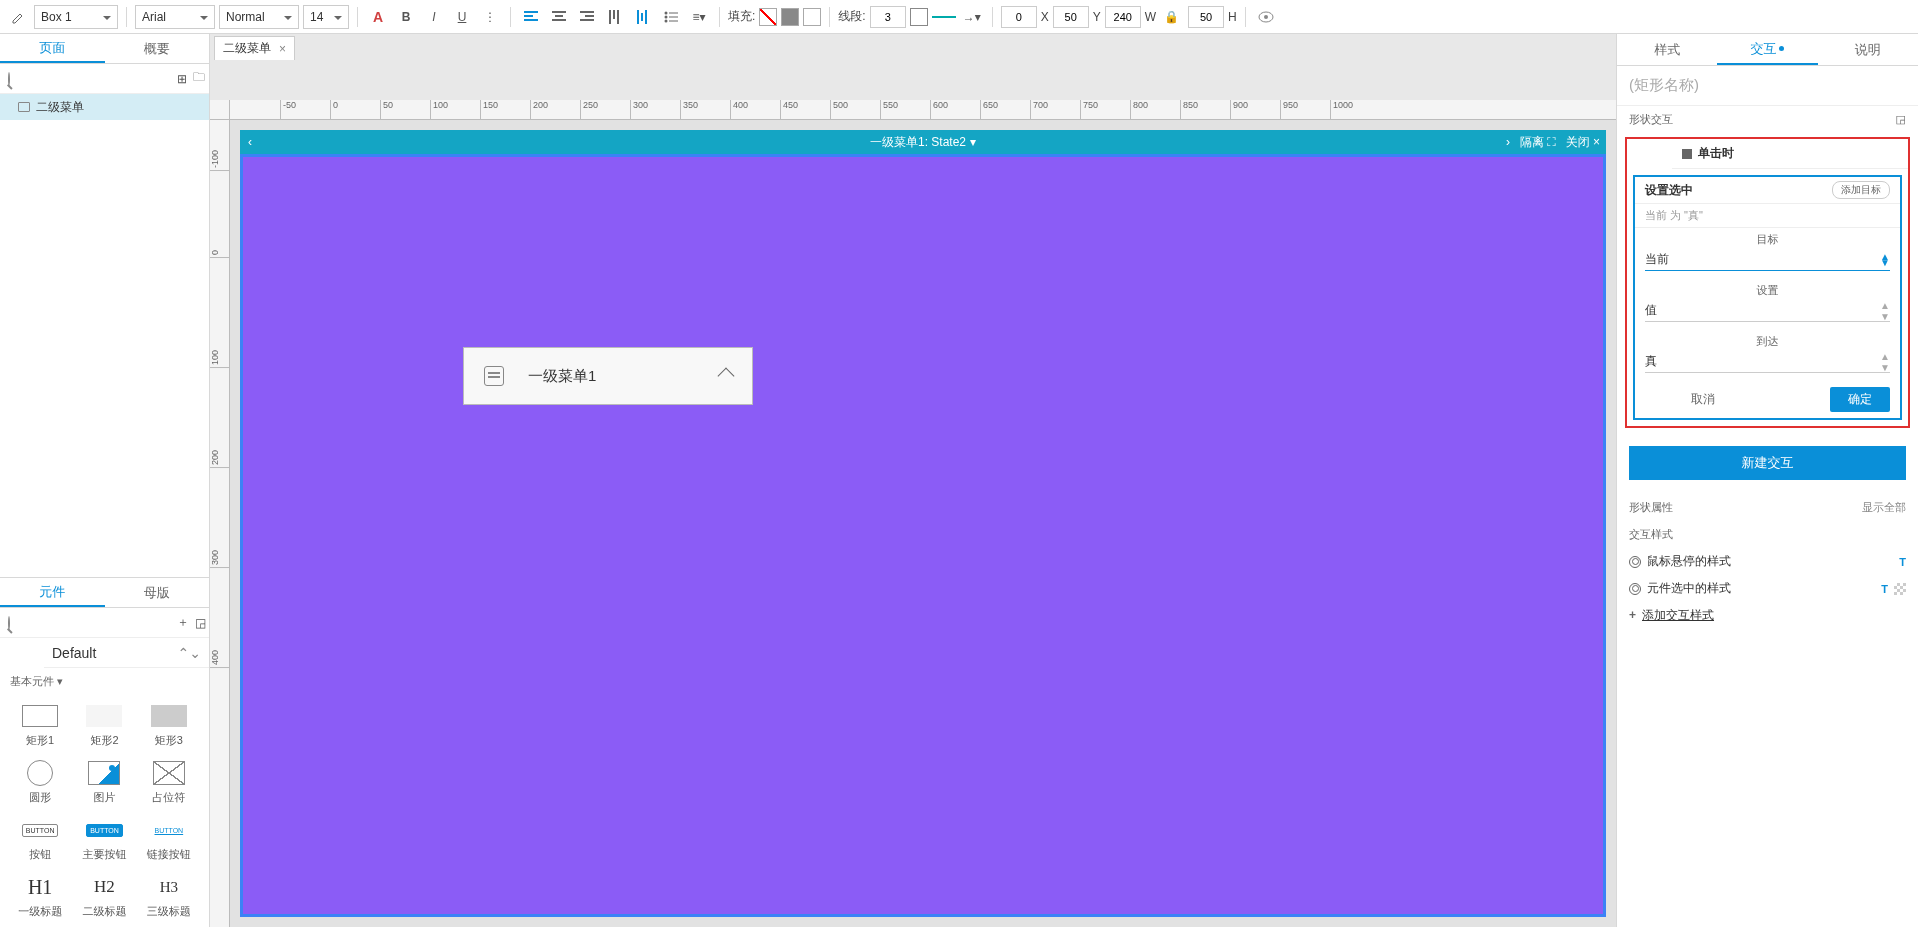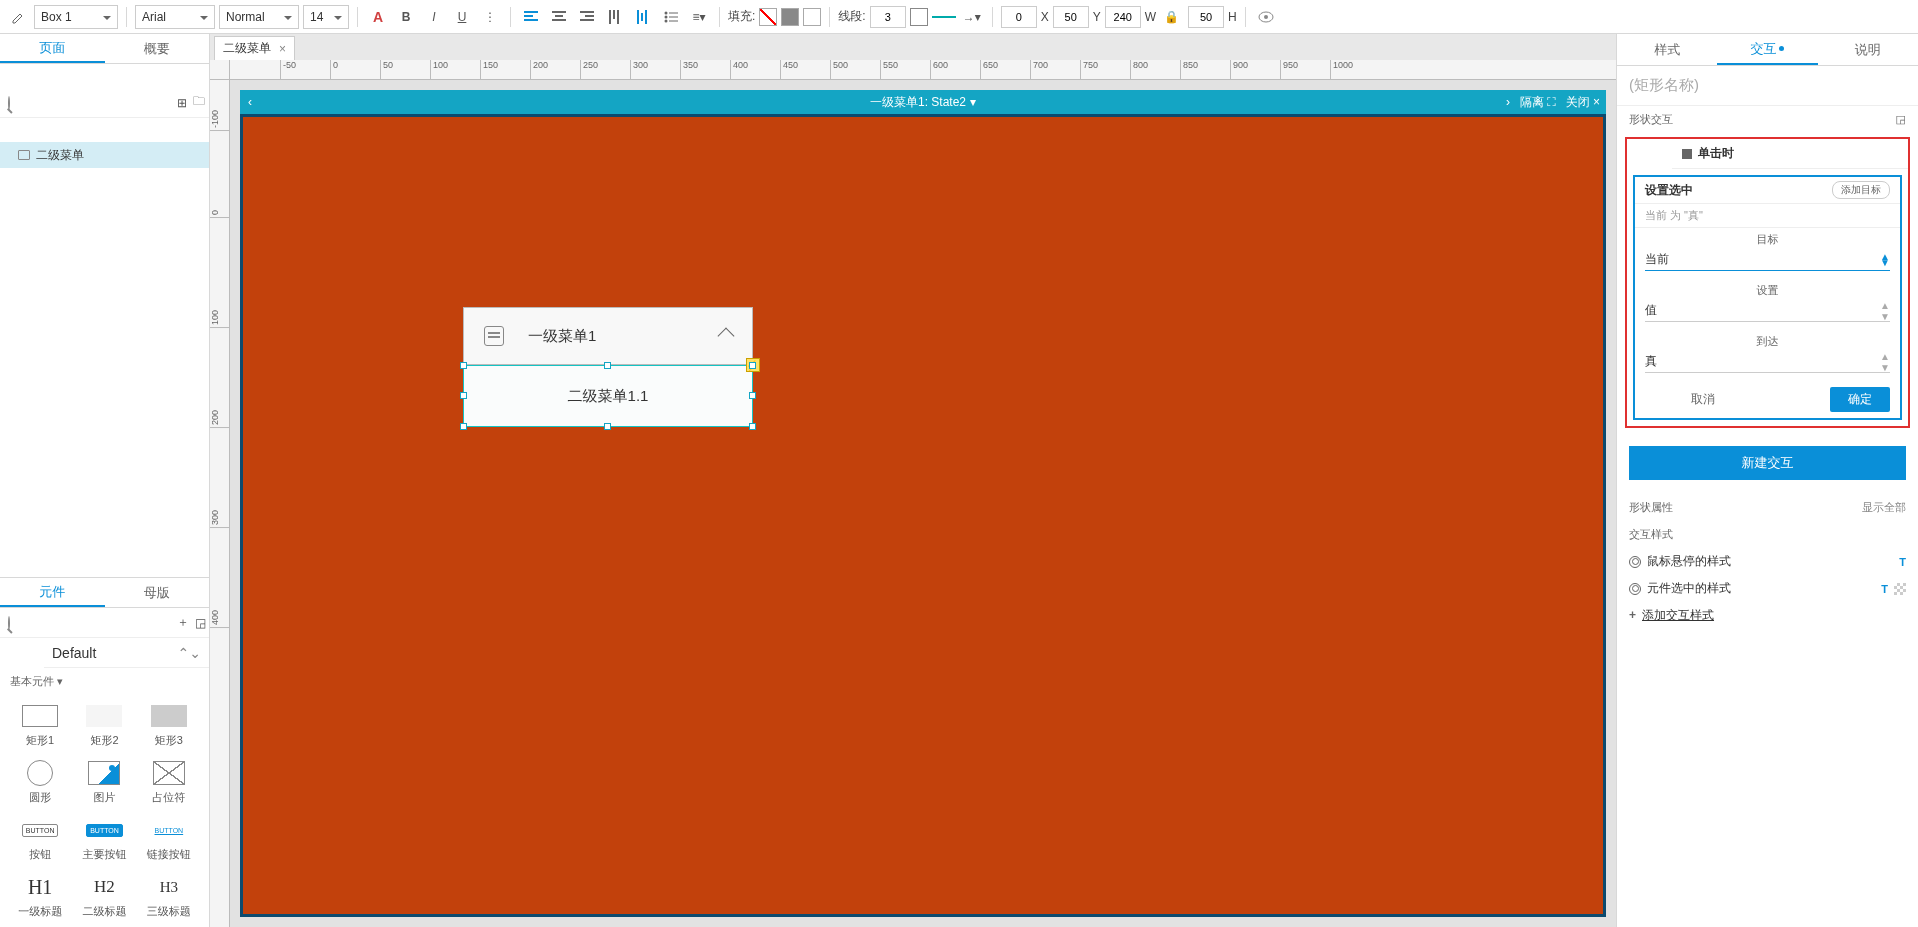--- a/index.html
+++ b/index.html
@@ -21,7 +21,7 @@
 
 
 .main { display: flex; height: calc(100vh - 34px); }
-.left { width: 210px; border-right: 1px solid #d8d8d8; display: flex; flex-direction: column; gap: 24px; }
+.left { width: 210px; border-right: 1px solid #d8d8d8; display: flex; flex-direction: column; }
 .center { flex: 1; display: flex; flex-direction: column; background: #e8e8e8; min-width: 0; }
 .right { width: 302px; border-left: 1px solid #d8d8d8; display: flex; flex-direction: column; background: #fff; }
 

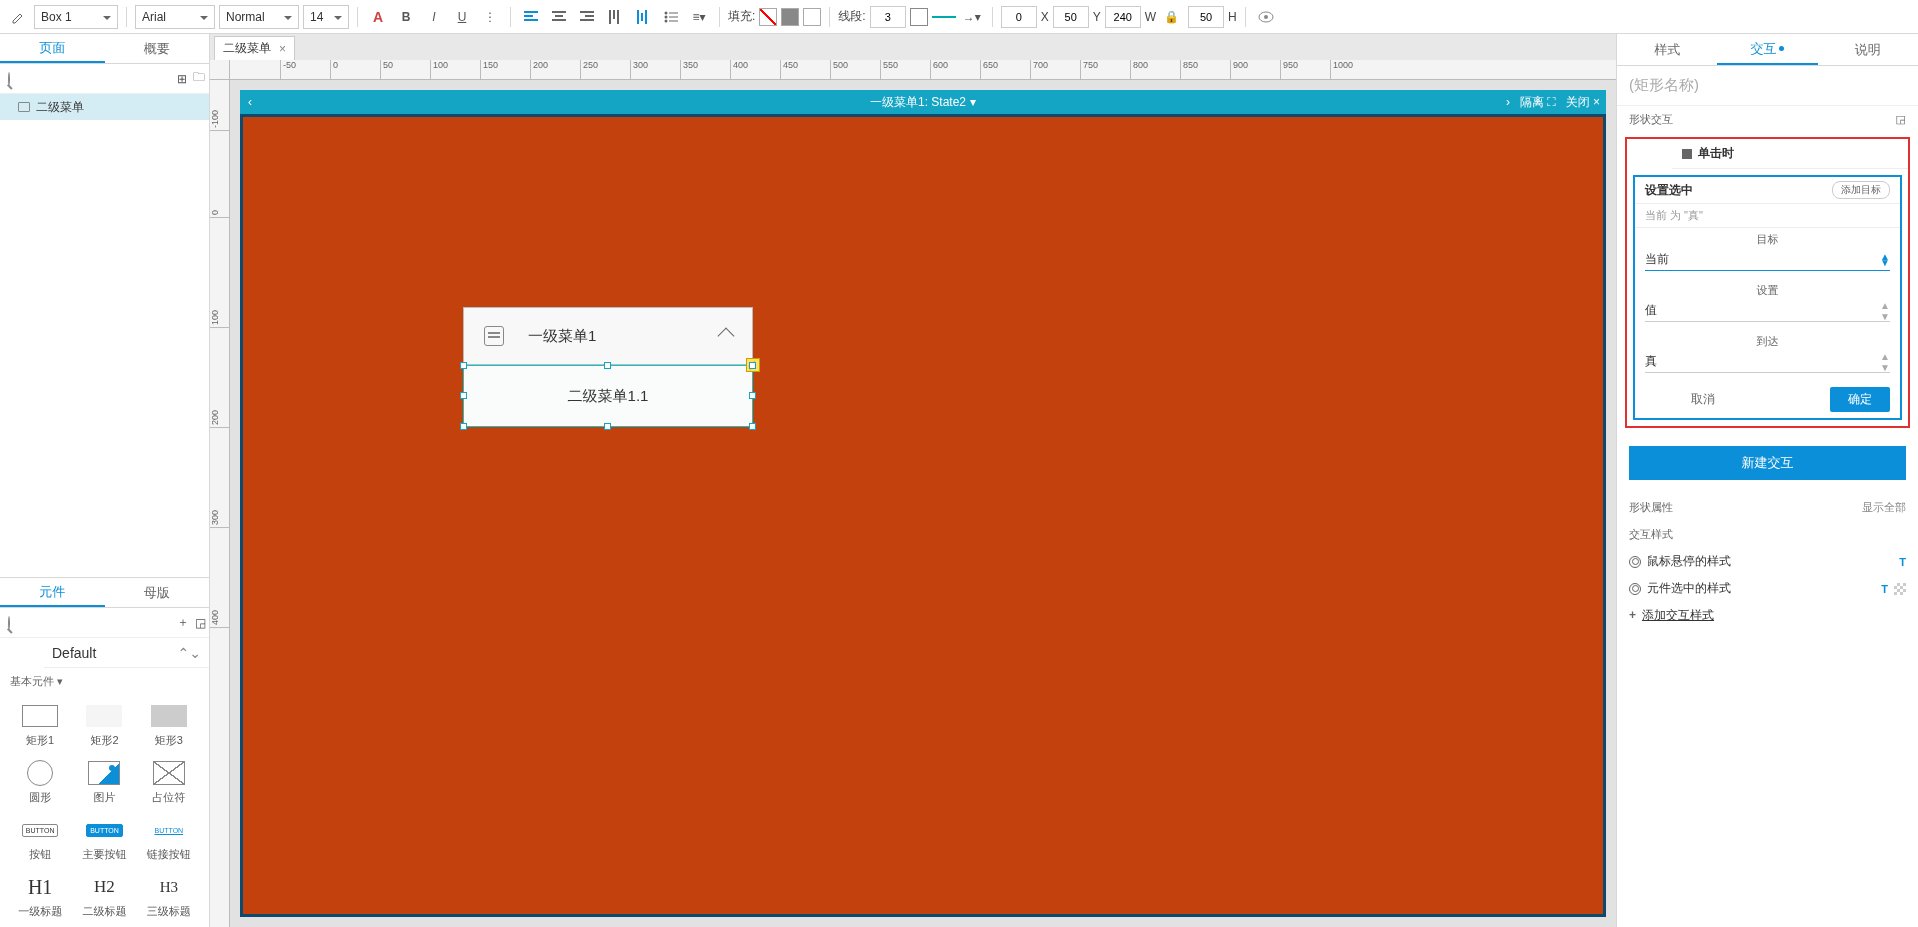--- a/index.html
+++ b/index.html
@@ -62,7 +62,7 @@
 .tab-bar { height: 26px; background: #e8e8e8; display: flex; align-items: flex-end; padding-left: 4px; }
 .doc-tab { height: 24px; background: #fff; border: 1px solid #ccc; border-bottom: none; padding: 0 8px; display: flex; align-items: center; gap: 8px; font-size: 12px; }
 .close-x { color: #888; cursor: pointer; }
-.ruler-area { flex: 1; position: relative; background: #e2e2e2; overflow: hidden; }
+.ruler-area { flex: 1; position: relative; background: #e2e2e2; overflow: hidden; margin-top: 40px; }
 .ruler-h { position: absolute; left: 20px; right: 0; top: 0; height: 20px; background: #f4f4f4; border-bottom: 1px solid #bbb; display: flex; }
 .ruler-h .tick { position: absolute; top: 0; font-size: 9px; color: #666; border-left: 1px solid #bbb; height: 20px; padding-left: 2px; display: flex; align-items: flex-start; }
 .ruler-v { position: absolute; left: 0; top: 20px; bottom: 0; width: 20px; background: #f4f4f4; border-right: 1px solid #bbb; }

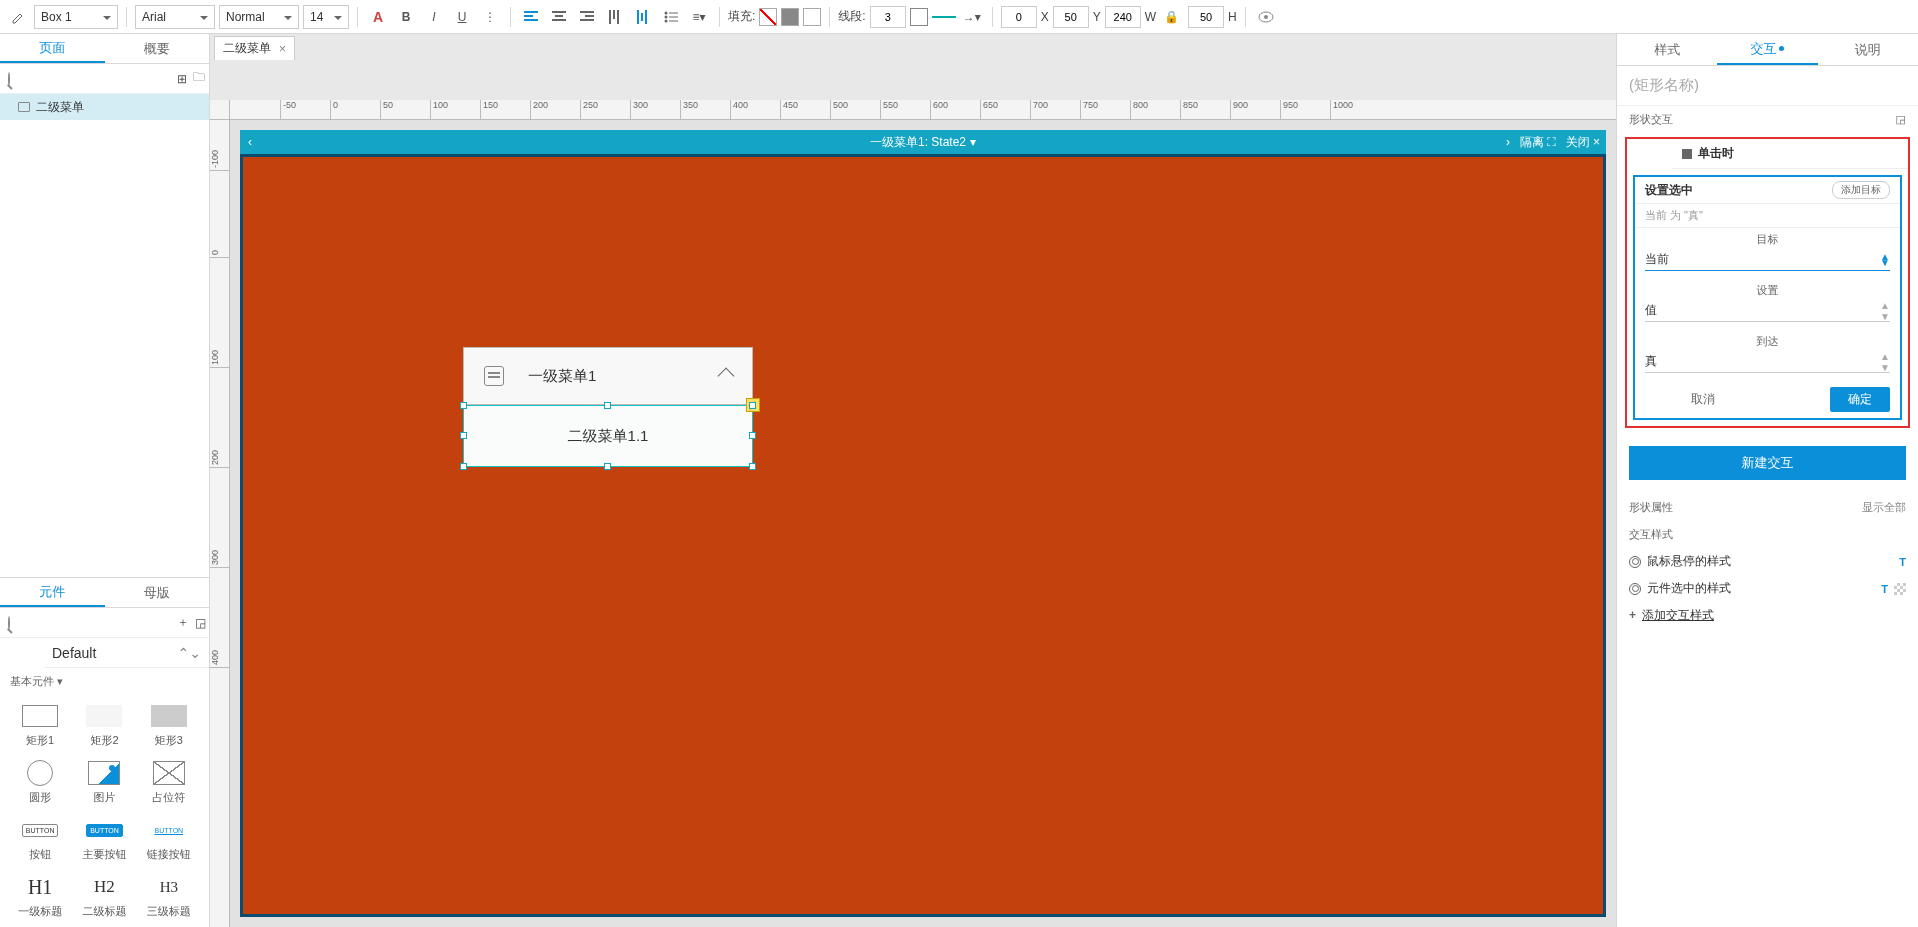--- a/index.html
+++ b/index.html
@@ -71,7 +71,7 @@
 .canvas-scroll { position: absolute; left: 20px; top: 20px; right: 0; bottom: 0; overflow: auto; }
 .dp-header { height: 24px; background: #14a5c4; color: #fff; display: flex; align-items: center; justify-content: center; position: absolute; left: 10px; right: 10px; top: 10px; font-size: 12px; }
 .dp-header .right-ctrl { position: absolute; right: 6px; display: flex; gap: 10px; align-items: center; }
-.dp-body { position: absolute; left: 10px; right: 10px; top: 34px; bottom: 10px; background: #c2410c; border: 3px solid #0c4a6e; }
+.dp-body { position: absolute; left: 10px; right: 10px; top: 34px; bottom: 10px; background: #8b5cf6; border: 3px solid #3b82f6; }
 .menu-box { position: absolute; background: #f8f8f8; border: 1px solid #bbb; display: flex; align-items: center; padding: 0 20px; font-size: 15px; color: #333; }
 .menu1 { left: 220px; top: 190px; width: 290px; height: 58px; gap: 24px; }
 .menu1-icon { width: 20px; height: 20px; border: 1.5px solid #888; border-radius: 3px; position: relative; }

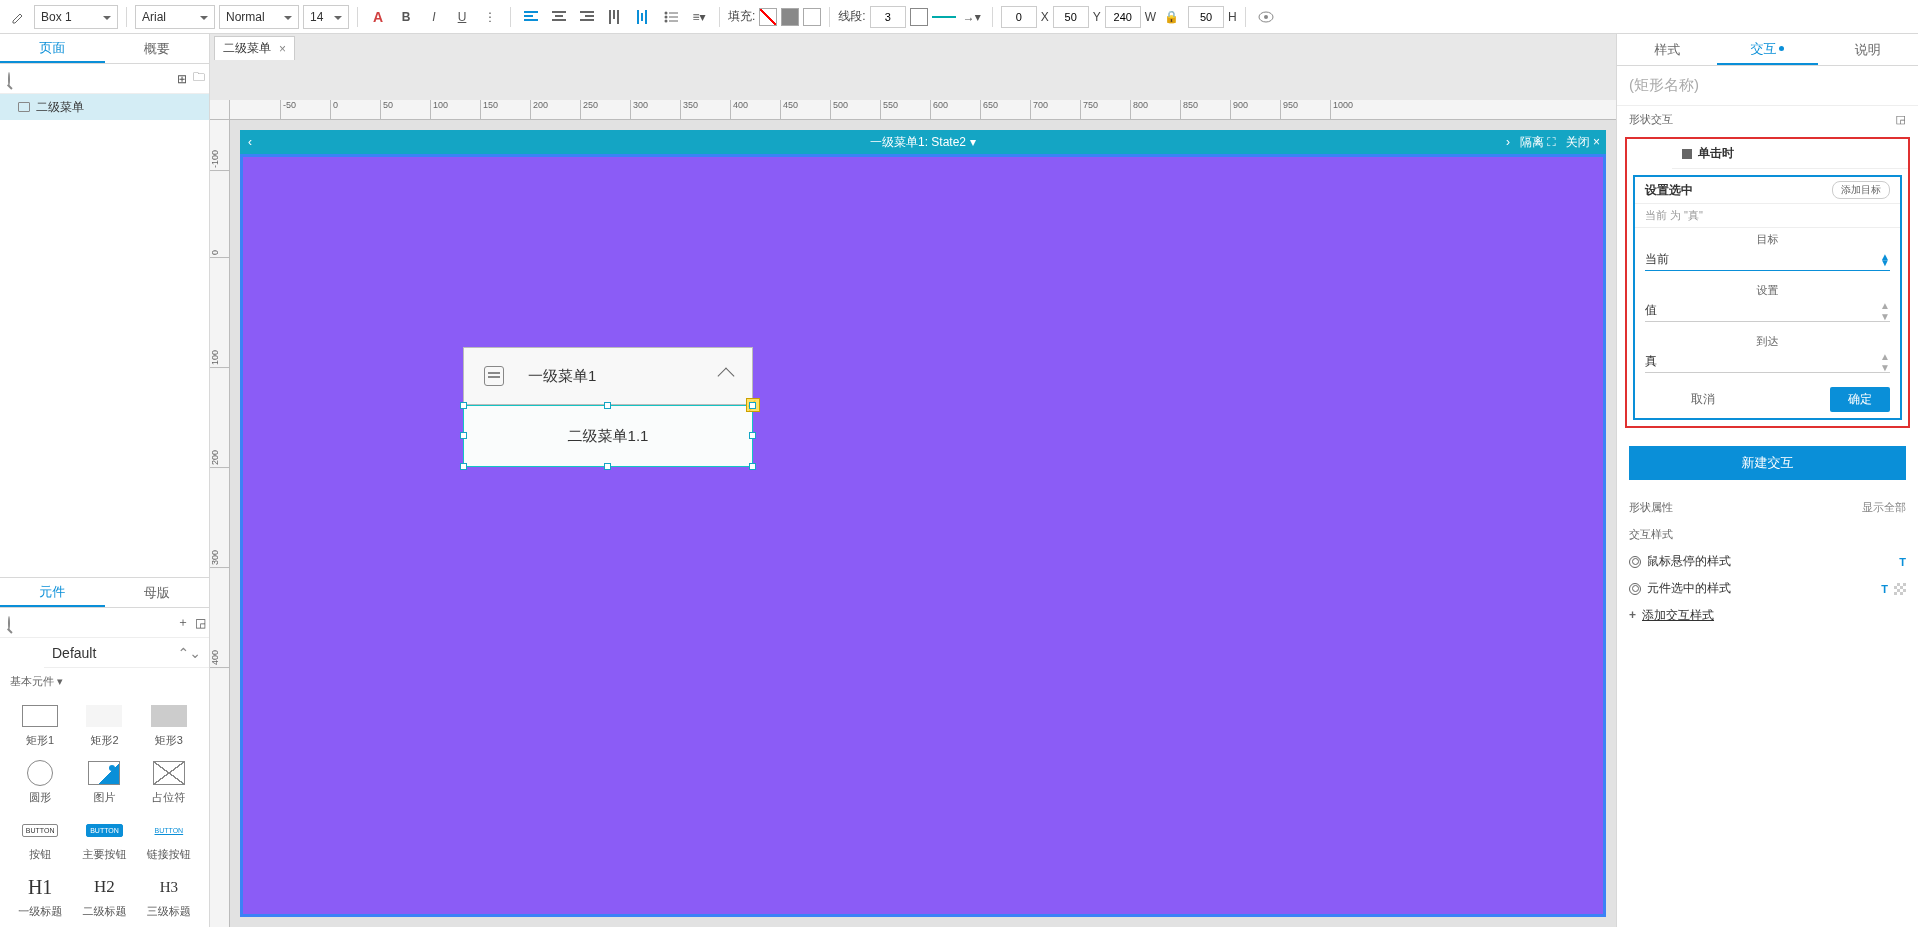--- a/index.html
+++ b/index.html
@@ -387,18 +387,6 @@
             <span>一级菜单1</span>
             <span class="chev"></span>
           </div>
-          <div class="menu-box menu2">
-            <span>二级菜单1.1</span>
-            <span class="lightning">⚡</span>
-            <span class="sel-handle" style="left:-4px;top:-4px"></span>
-            <span class="sel-handle" style="left:50%;top:-4px;margin-left:-4px"></span>
-            <span class="sel-handle" style="right:-4px;top:-4px"></span>
-            <span class="sel-handle" style="left:-4px;top:50%;margin-top:-4px"></span>
-            <span class="sel-handle" style="right:-4px;top:50%;margin-top:-4px"></span>
-            <span class="sel-handle" style="left:-4px;bottom:-4px"></span>
-            <span class="sel-handle" style="left:50%;bottom:-4px;margin-left:-4px"></span>
-            <span class="sel-handle" style="right:-4px;bottom:-4px"></span>
-          </div>
         </div>
       </div>
     </div>

